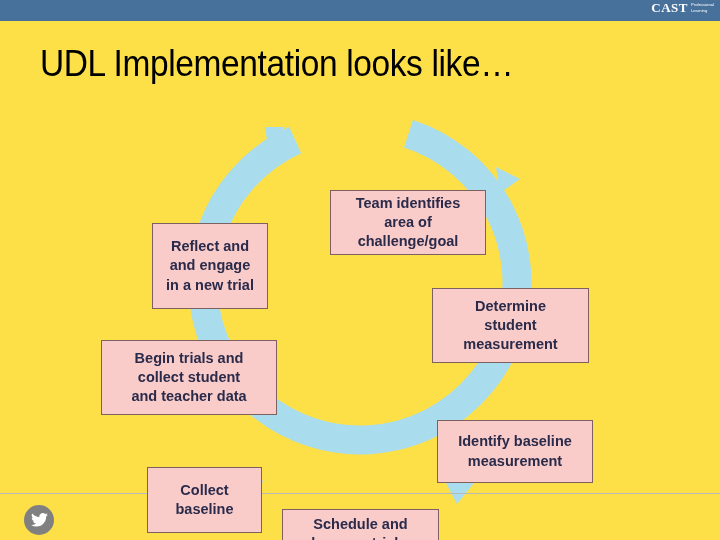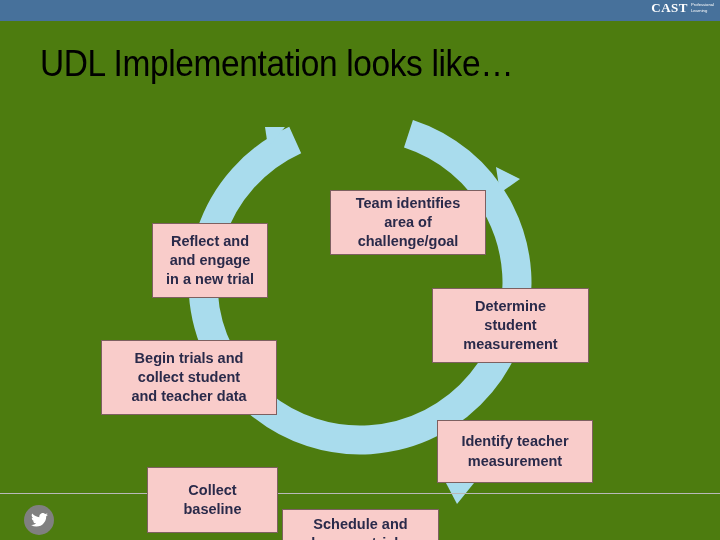--- a/index.html
+++ b/index.html
@@ -12,7 +12,7 @@
   .slide {
     position:relative;
     width:720px; height:540px;
-    background:#4d7c0f;
+    background:#fde047;
   }
 
   

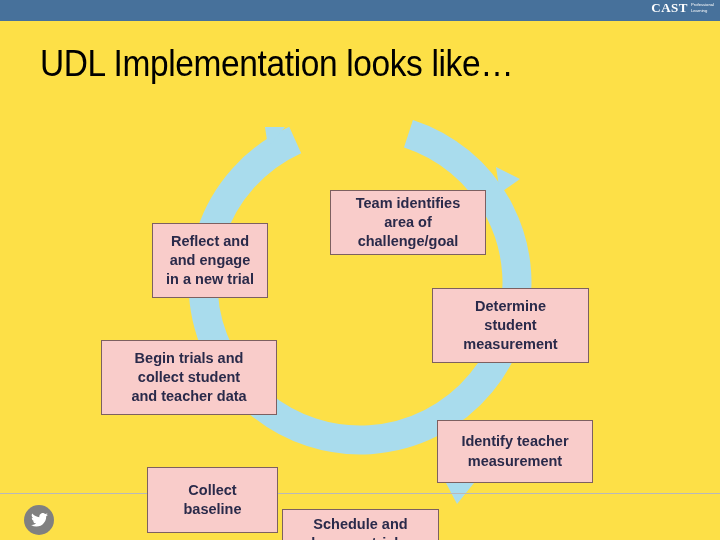--- a/index.html
+++ b/index.html
@@ -93,7 +93,7 @@
   .node-schedule  { left:282px; top:424px; width:157px; height:88px; }
   .node-collect   { left:147px; top:382px; width:131px; height:66px; }
   .node-begin     { left:101px; top:255px; width:176px; height:75px; }
-  .node-reflect   { left:152px; top:138px; width:116px; height:75px; }
+  .node-reflect   { left:152px; top:138px; width:116px; height:86px; }
 
   
   .footer-rule {

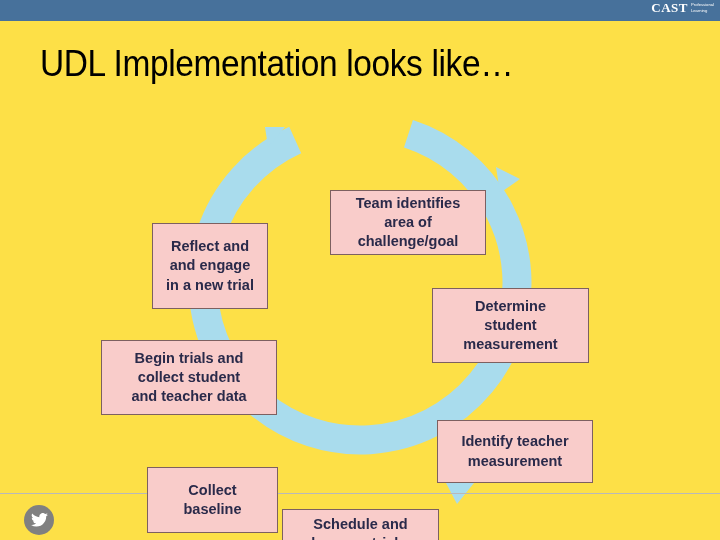--- a/index.html
+++ b/index.html
@@ -169,7 +169,7 @@
     </div>
 
     <div class="node node-identify">
-      <span>Identify teacher
+      <span>Identify baseline
 measurement</span>
     </div>
 

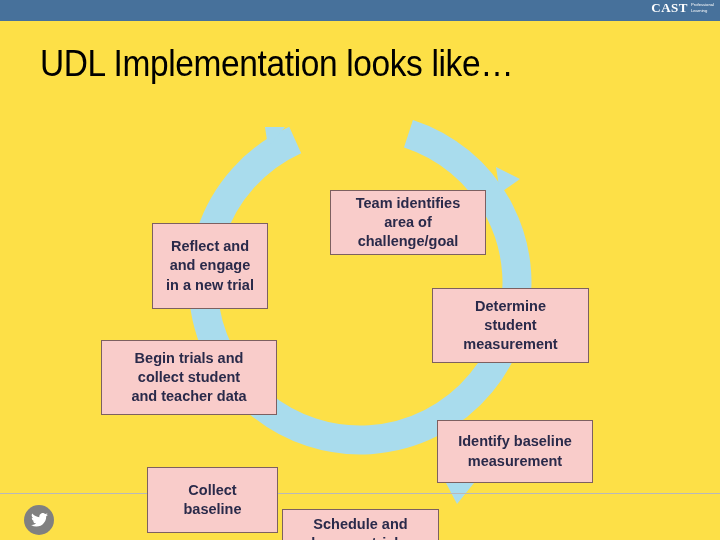--- a/index.html
+++ b/index.html
@@ -91,7 +91,7 @@
   .node-determine { left:432px; top:203px; width:157px; height:75px;align-items:center; }
   .node-identify  { left:437px; top:335px; width:156px; height:63px; }
   .node-schedule  { left:282px; top:424px; width:157px; height:88px; }
-  .node-collect   { left:147px; top:382px; width:131px; height:66px; }
+  .node-collect   { left:147px; top:382px; width:115px; height:66px; }
   .node-begin     { left:101px; top:255px; width:176px; height:75px; }
   .node-reflect   { left:152px; top:138px; width:116px; height:86px; }
 

